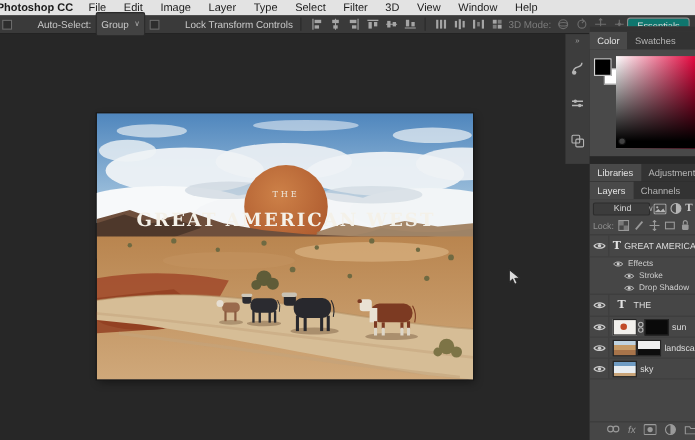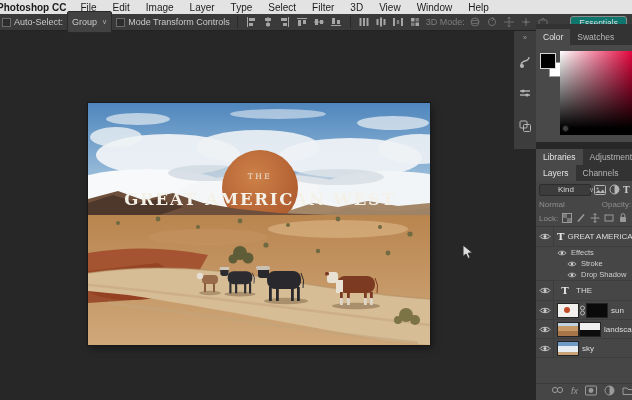--- a/index.html
+++ b/index.html
@@ -17,7 +17,7 @@
   #optionsbar{left:0;top:14px;width:632px;height:17px;background:#3a3a3a;border-bottom:1px solid #232323;
               display:flex;align-items:center;font-size:9px;color:#c9c9c9;gap:4px;padding-left:2px;box-sizing:border-box;}
   .cb{width:7px;height:7px;background:#2d2d2d;border:1px solid #6b6b6b;display:inline-block;margin-right:3px;}
-  .ob-check{display:flex;align-items:flex-end;white-space:nowrap;}
+  .ob-check{display:flex;align-items:flex-end;white-space:nowrap;gap:20px;}
   .ob-select{display:flex;align-items:center;gap:5px;background:#424242;border:1px solid #2a2a2a;border-radius:2px;
              padding:4px 4px;height:12px;white-space:nowrap;}
   .car{font-size:7px;color:#a9a9a9;}

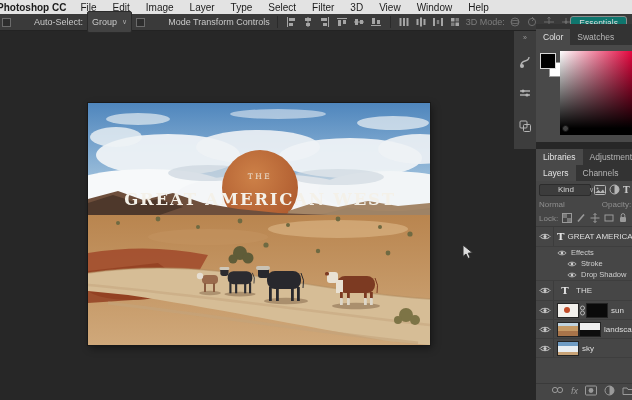--- a/index.html
+++ b/index.html
@@ -131,7 +131,7 @@
     </div>
     <label class="ob-check">
       <span class="cb"></span>
-      <span>Mode Transform Controls</span>
+      <span>Lock Transform Controls</span>
     </label>
     <span class="ob-sep"></span>
 

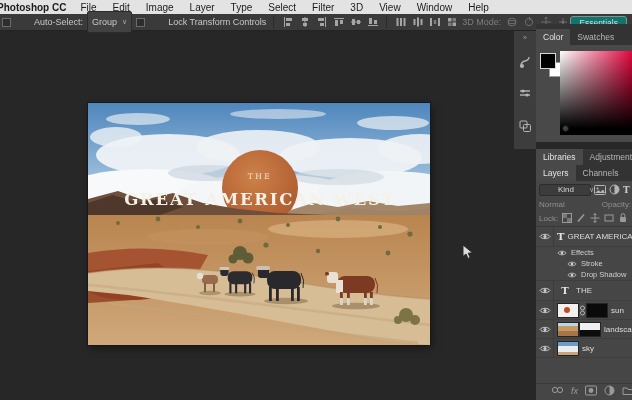--- a/index.html
+++ b/index.html
@@ -463,10 +463,6 @@
       <span class="frow-ico t-glyph">T</span>
     </div>
 
-    <div class="lp-row" id="blend-row">
-      <span>Normal</span>
-      <span id="opacity-lbl">Opacity:</span>
-    </div>
 
     <div class="lp-row" id="lock-row">
       <span>Lock:</span>

